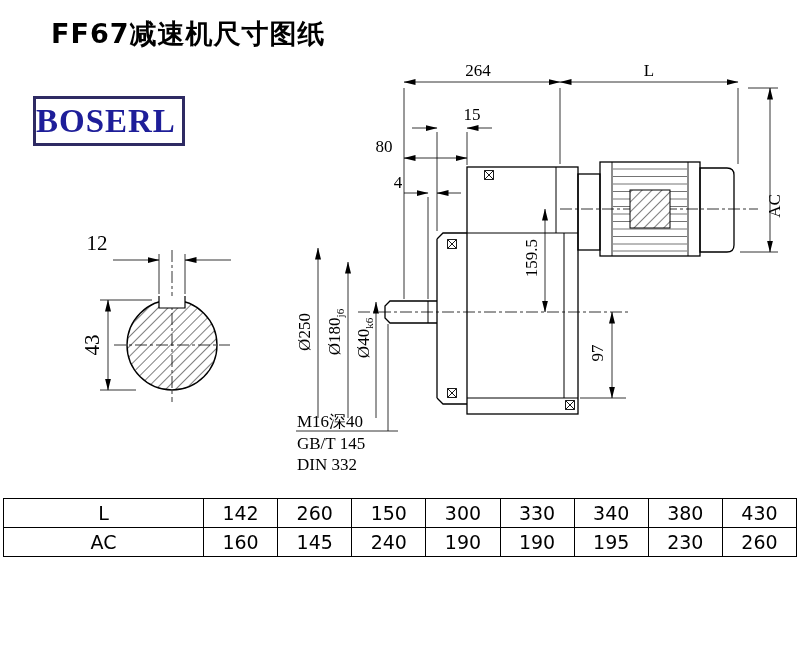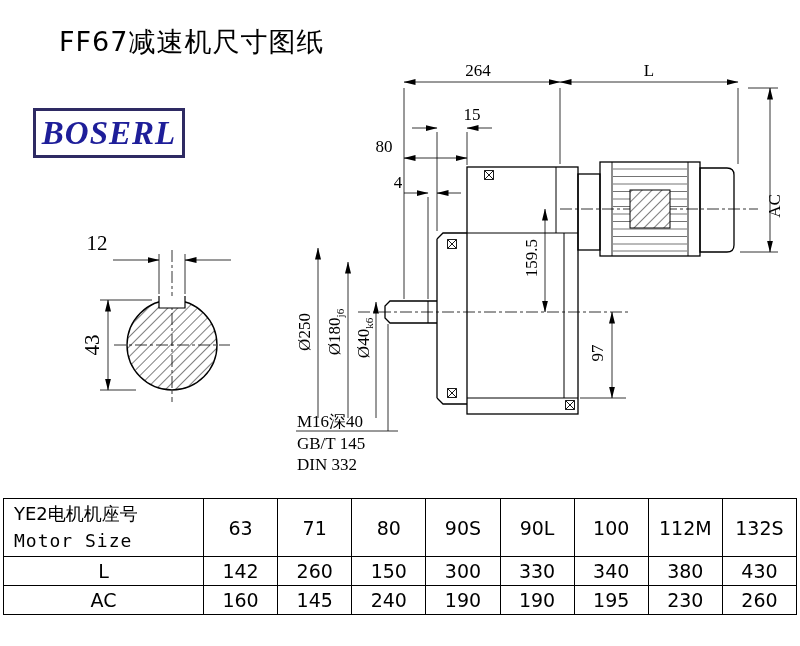--- a/index.html
+++ b/index.html
@@ -13,8 +13,8 @@
     font-family:"DejaVu Sans","Liberation Sans",sans-serif;color:var(--ink);
   }
   .page-title{
-    position:absolute;left:47px;top:12px;margin:12px;
-    font-size:27px;font-weight:normal;letter-spacing:1px;
+    position:absolute;left:47px;top:12px;margin:4px;
+    font-size:27px;font-weight:bold;letter-spacing:1px;
     font-family:"DejaVu Sans",sans-serif;
   }
   .logo-box{

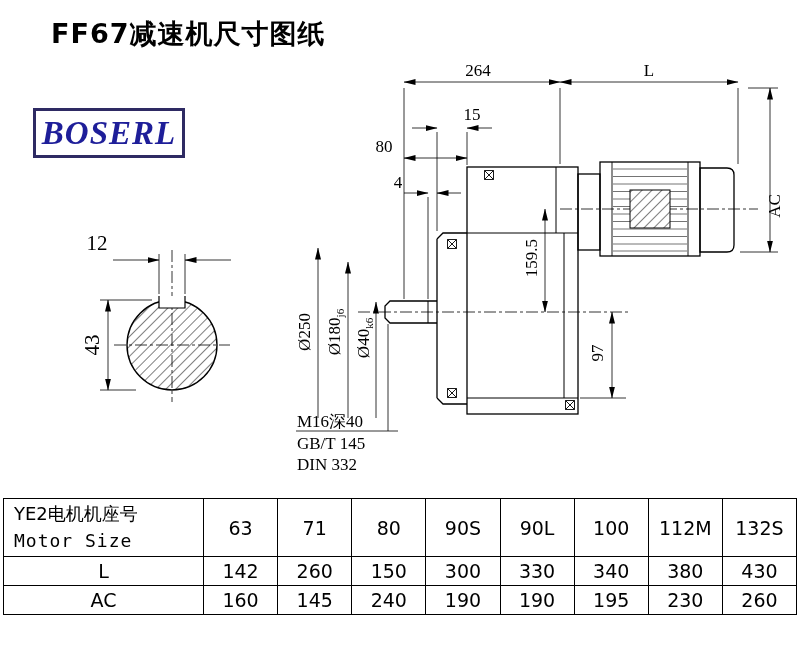--- a/index.html
+++ b/index.html
@@ -18,9 +18,9 @@
     font-family:"DejaVu Sans",sans-serif;
   }
   .logo-box{
-    position:absolute;left:33px;top:108px;width:146px;height:44px;
+    position:absolute;left:33px;top:96px;width:146px;height:44px;
     border:3px solid var(--logo-border);
-    display:flex;align-items:center;justify-content:center;font-style:italic;
+    display:flex;align-items:center;justify-content:flex-start;
   }
   .logo-box span{
     font-family:"Liberation Serif","DejaVu Serif",serif;

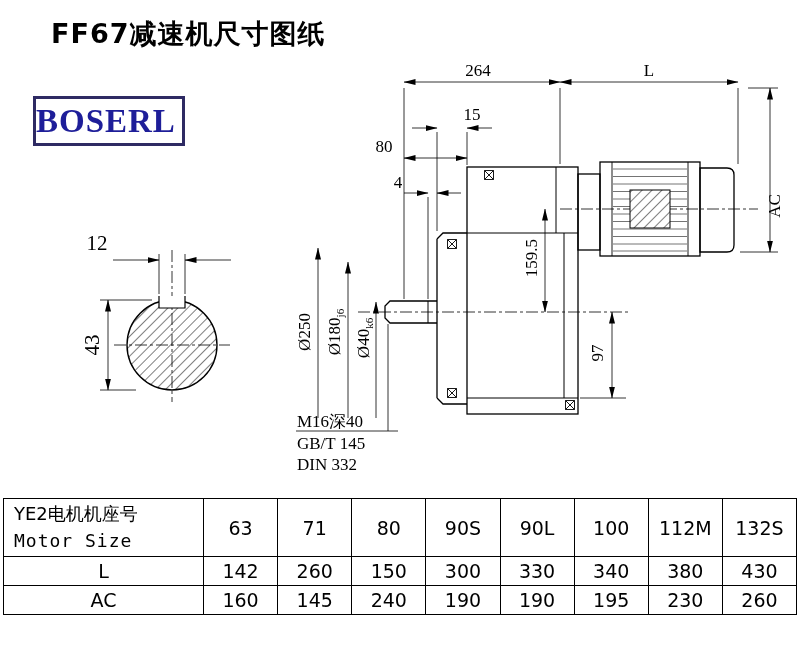--- a/index.html
+++ b/index.html
@@ -187,20 +187,6 @@
       <col>
   </colgroup>
   <tbody>
-    <tr class="hdr">
-      <th class="label-cell">
-        <div>YE2电机机座号</div>
-        <div class="mono">Motor Size</div>
-      </th>
-      <th>63</th>
-      <th>71</th>
-      <th>80</th>
-      <th>90S</th>
-      <th>90L</th>
-      <th>100</th>
-      <th>112M</th>
-      <th>132S</th>
-    </tr>
     <tr>
       <th>L</th>
       <td>142</td>

